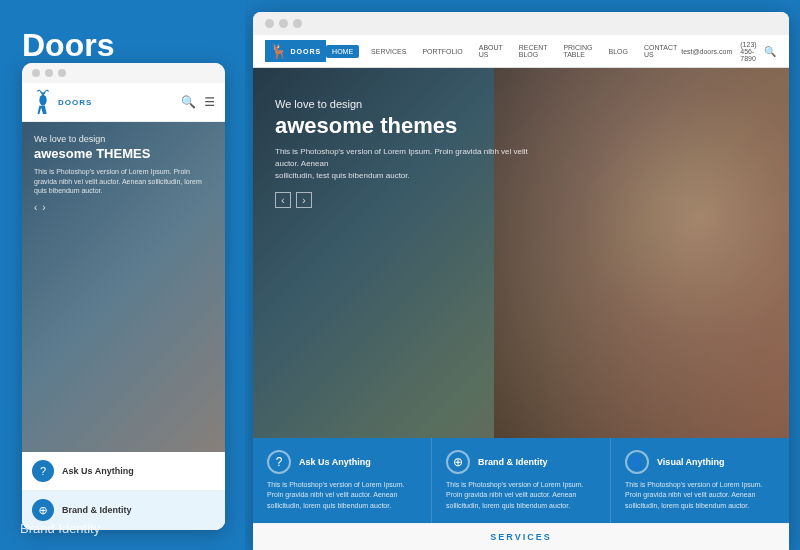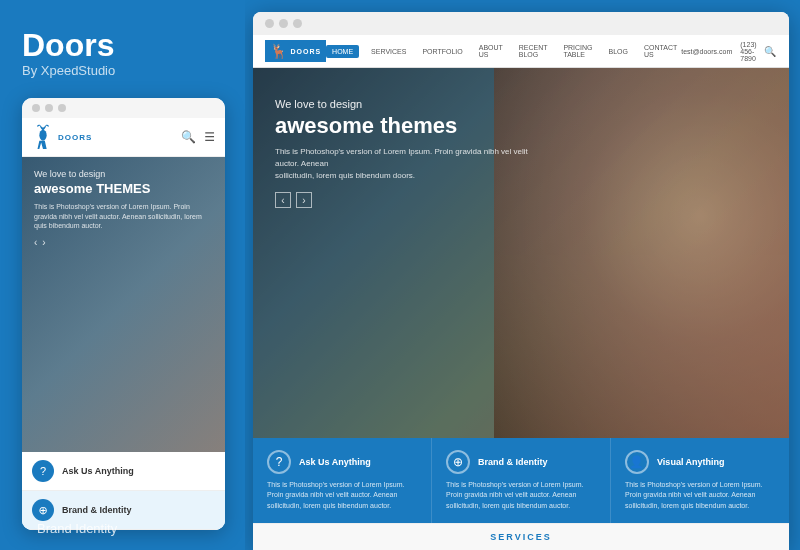--- a/index.html
+++ b/index.html
@@ -416,7 +416,6 @@
 <div class="left-panel">
   <div>
     <div class="brand-title">Doors</div>
-    <div class="brand-by">By XpeedStudio</div>
   </div>
 
   <div class="mobile-mockup">

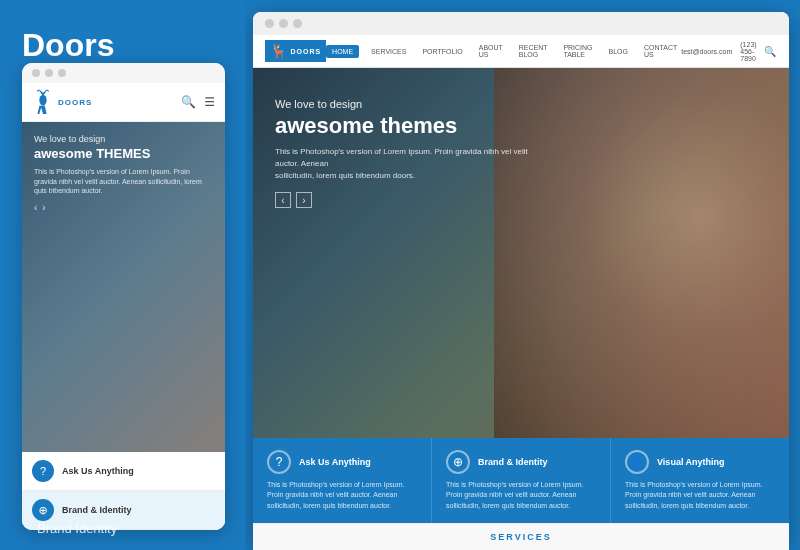--- a/index.html
+++ b/index.html
@@ -514,7 +514,7 @@
         <div class="desktop-hero-desc">
           <span>This is Photoshop's version of Lorem Ipsum. Proin gravida nibh vel velit auctor. Aenean</span>
           <br>
-          <span>sollicitudin, lorem quis bibendum doors.</span>
+          <span>sollicitudin, test quis bibendum auctor.</span>
         </div>
         <div class="desktop-hero-arrows">
           <div class="desktop-arrow-btn">‹</div>

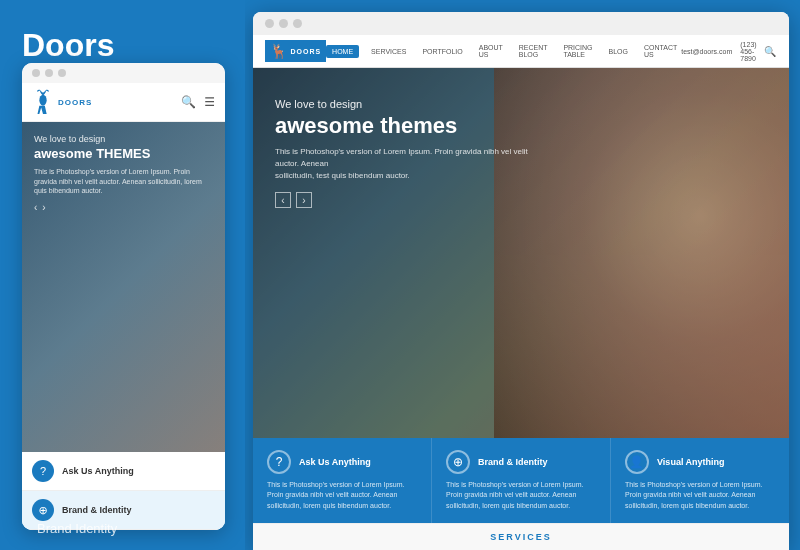--- a/index.html
+++ b/index.html
@@ -186,7 +186,7 @@
     .bottom-label {
       position: absolute;
       bottom: 14px;
-      left: 37px;
+      left: 20px;
       font-size: 13px;
       color: rgba(255,255,255,0.8);
       font-weight: 500;

